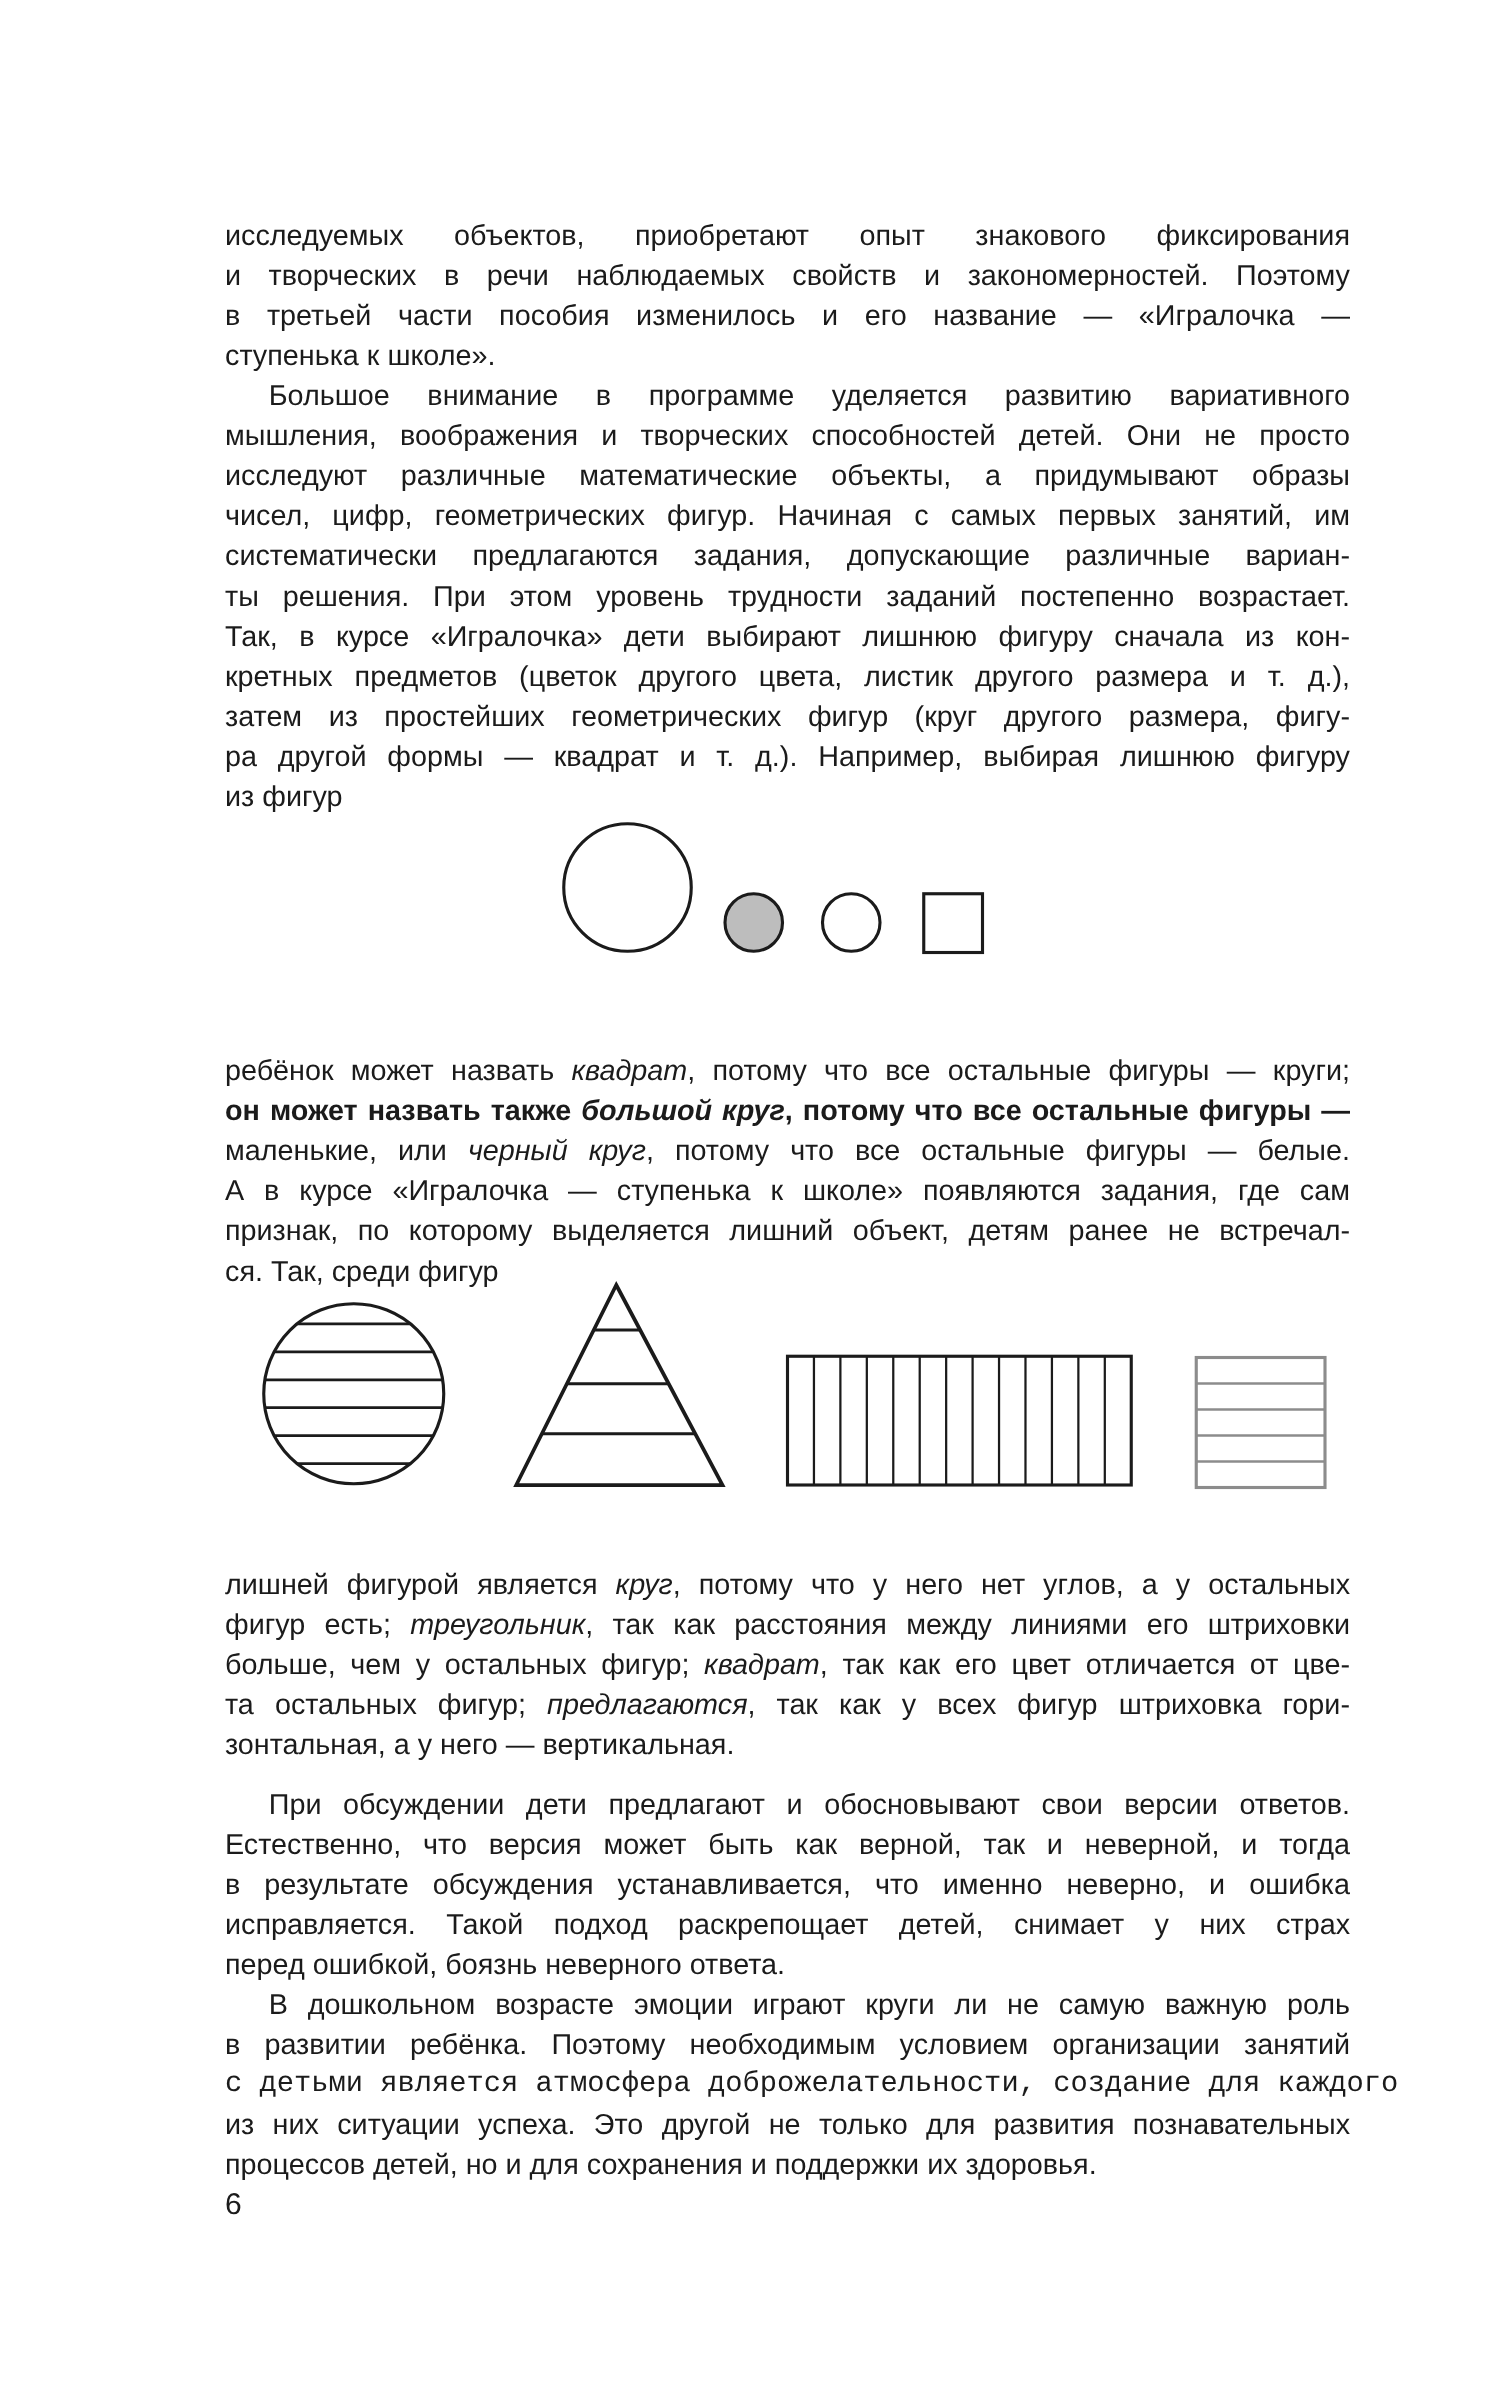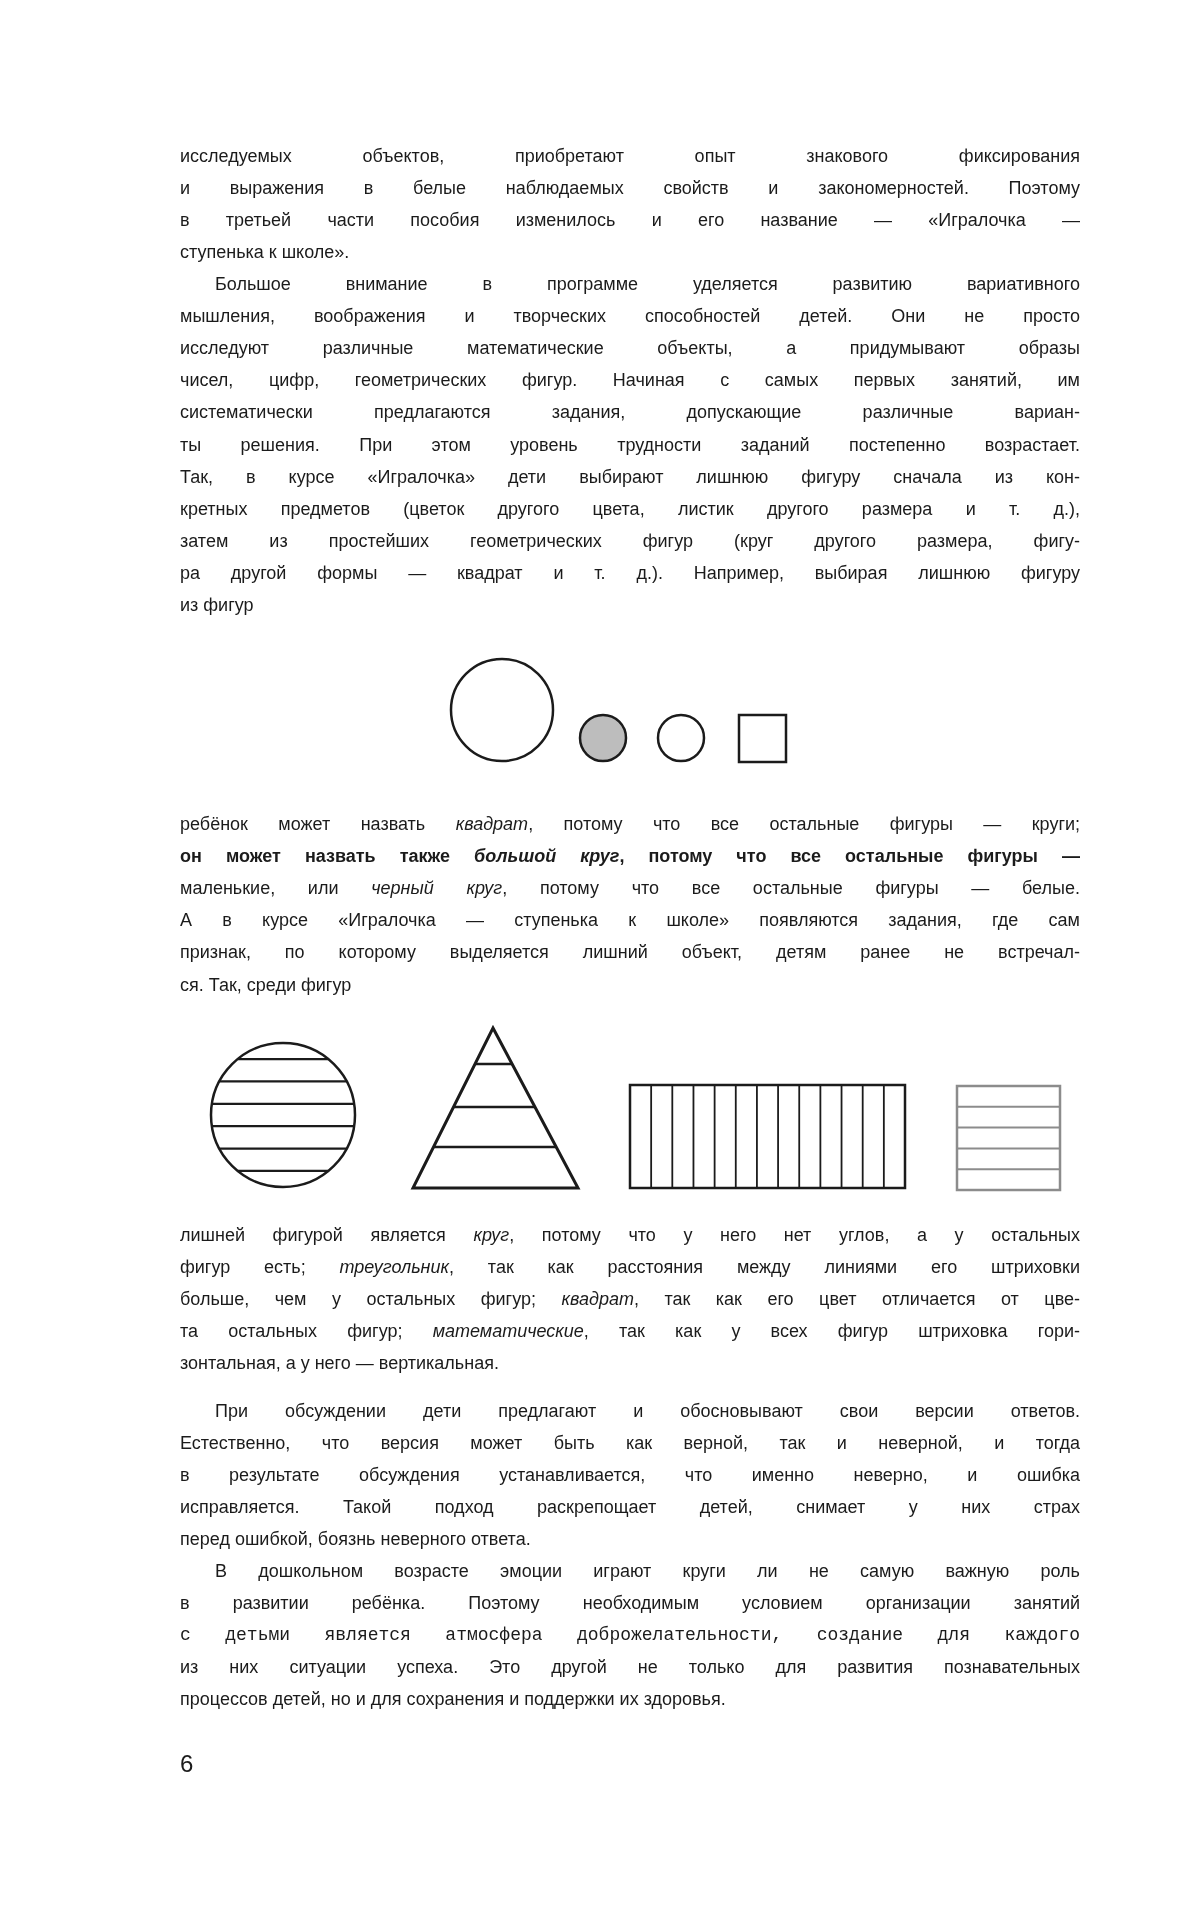--- a/index.html
+++ b/index.html
@@ -6,8 +6,8 @@
   body { width:1200px; height:1905px; position:relative; overflow:hidden;
          font-family:"Liberation Sans", sans-serif; color:#1b1b1b; }
   .page { position:absolute; left:0; top:0; width:1200px; height:1905px; background:#fff; }
-  .line { position:absolute; left:180px; width:900px; height:32px; font-size:18px; line-height:32px;
-          white-space:nowrap; text-align:justify; text-align-last:justify; }
+  .line { position:absolute; left:180px; width:900px; height:32px; font-size:23px; line-height:32px;
+          white-space:nowrap; text-align:justify; text-align-last:justify;margin-top:32px; }
   .line.last { text-align-last:left; }
   .line.indent { left:215px; width:865px; }
   .line span.it { font-style:italic; }

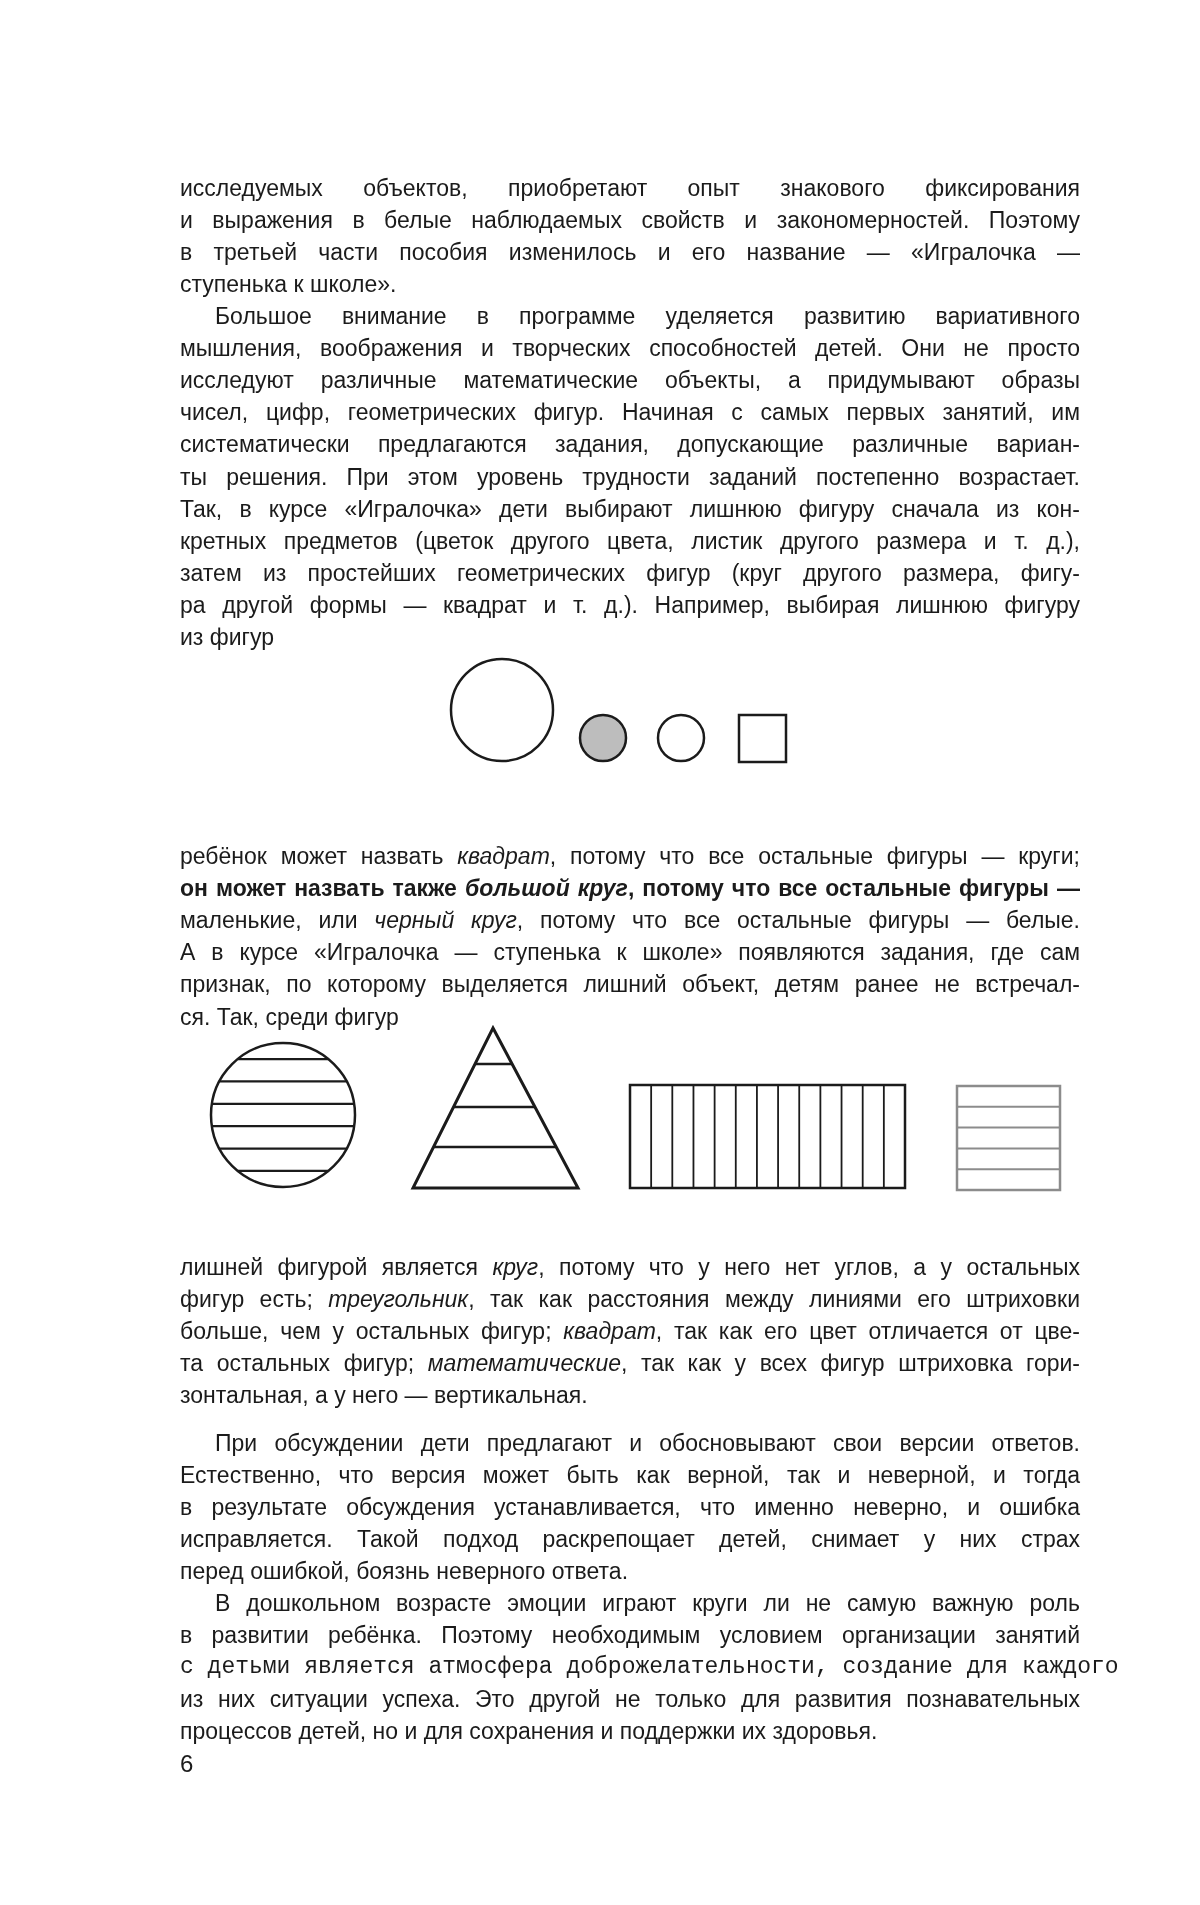--- a/index.html
+++ b/index.html
@@ -20,7 +20,7 @@
 <div class="page">
   <div id="text-layer">
       <div class="line" style="top: 140px;"><span>исследуемых объектов, приобретают опыт знакового фиксирования</span></div>
-      <div class="line" style="top: 172.1px;"><span>и выражения в белые наблюдаемых свойств и закономерностей. Поэтому</span></div>
+      <div class="line" style="top: 172.1px;"><span>и творческих в речи наблюдаемых свойств и закономерностей. Поэтому</span></div>
       <div class="line" style="top: 204.2px;"><span>в третьей части пособия изменилось и его название — «Игралочка —</span></div>
       <div class="line last" style="top: 236.3px;"><span>ступенька к школе».</span></div>
       <div class="line indent" style="top: 268px;"><span>Большое внимание в программе уделяется развитию вариативного</span></div>

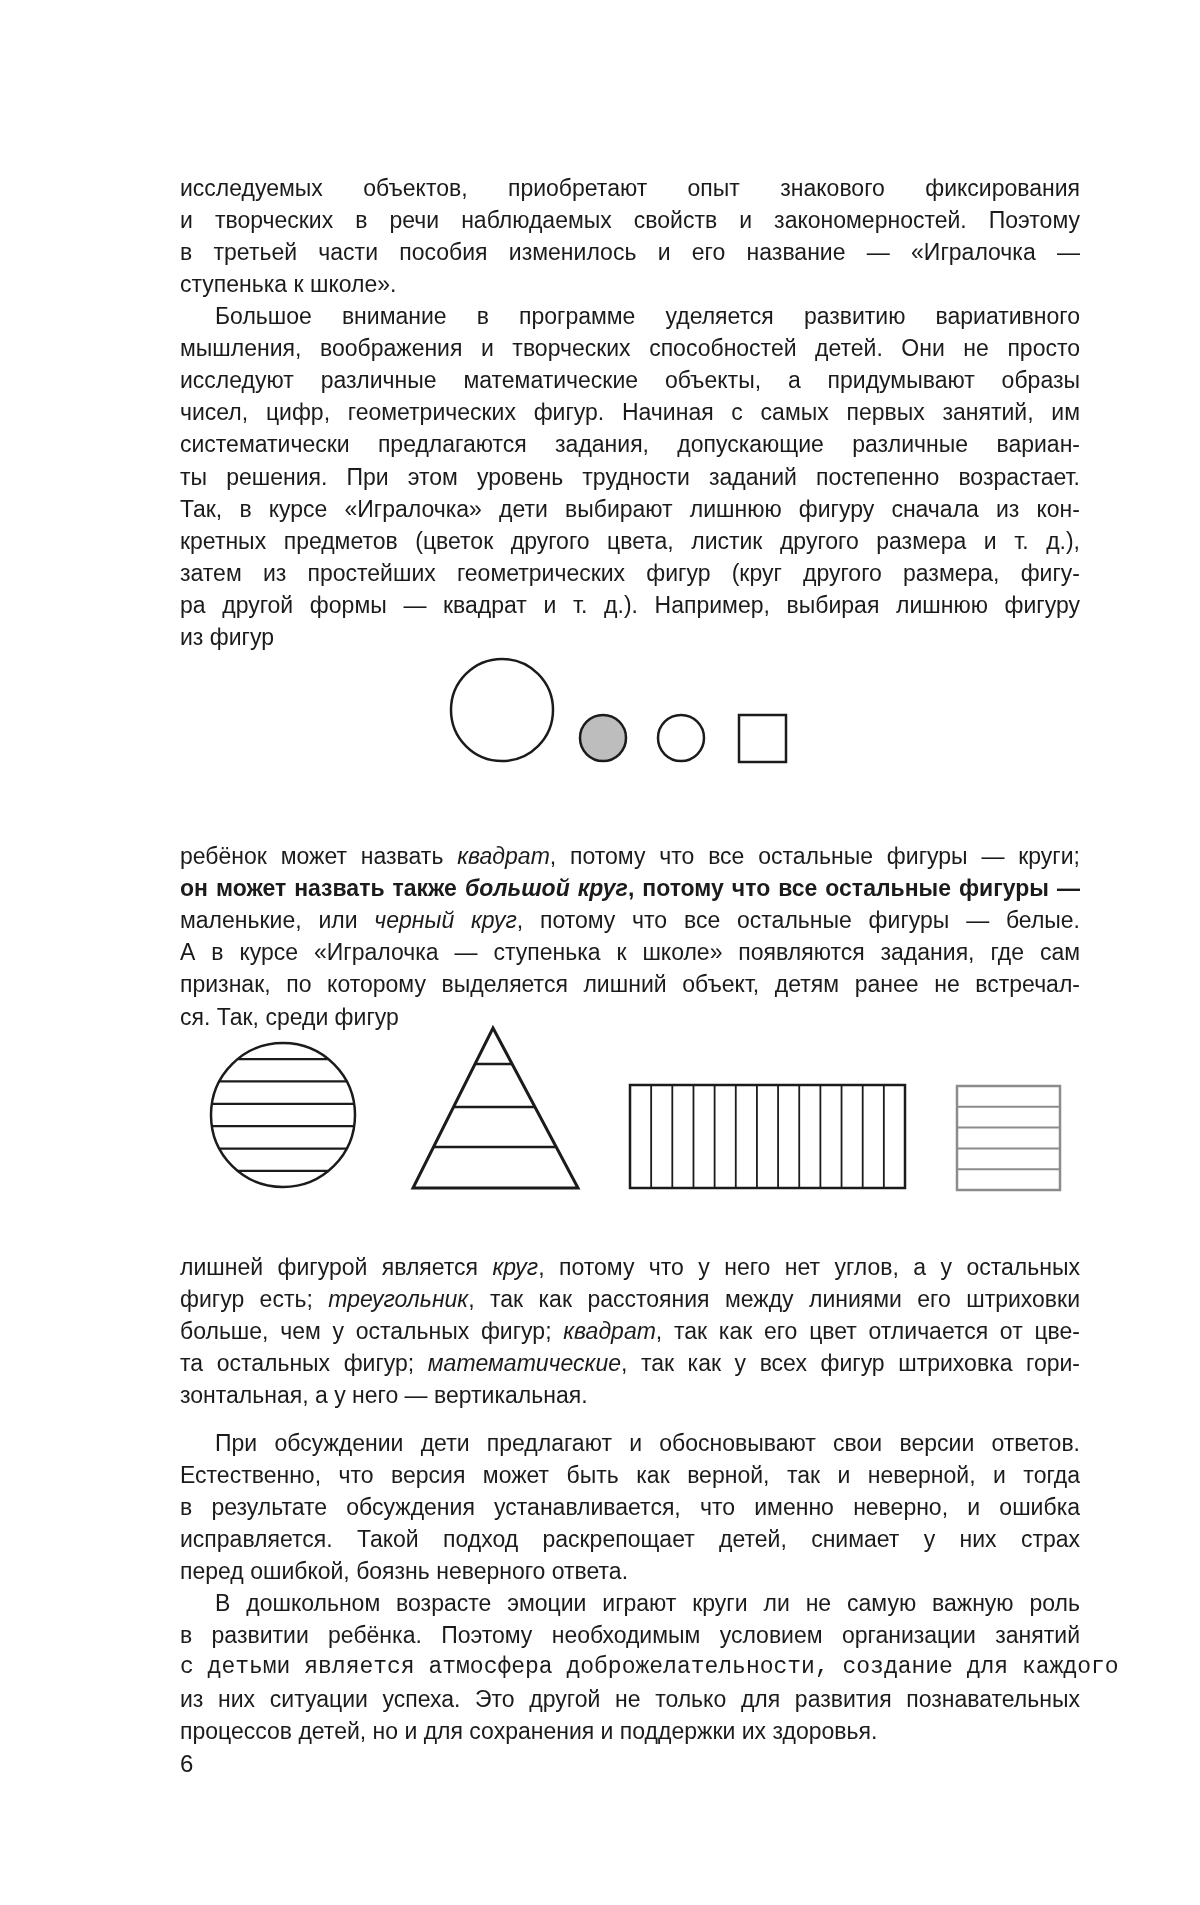--- a/index.html
+++ b/index.html
@@ -43,7 +43,7 @@
       <div class="line" style="top: 1219px;"><span>лишней фигурой является  </span><span class="it">круг</span><span>, потому что у него нет углов, а у остальных</span></div>
       <div class="line" style="top: 1251.1px;"><span>фигур есть; </span><span class="it">треугольник</span><span>, так как расстояния между линиями его штриховки</span></div>
       <div class="line" style="top: 1283.2px;"><span>больше, чем у остальных фигур; </span><span class="it">квадрат</span><span>, так как его цвет отличается от цве-</span></div>
-      <div class="line" style="top: 1315.3px;"><span>та остальных фигур; </span><span class="it">математические</span><span>, так как у всех фигур штриховка гори-</span></div>
+      <div class="line" style="top: 1315.3px;"><span>та остальных фигур; </span><span class="it">предлагаются</span><span>, так как у всех фигур штриховка гори-</span></div>
       <div class="line last" style="top: 1347.4px;"><span>зонтальная, а у него — вертикальная.</span></div>
       <div class="line indent" style="top: 1395px;"><span>При обсуждении дети предлагают и обосновывают свои версии ответов.</span></div>
       <div class="line" style="top: 1427.1px;"><span>Естественно, что версия может быть как верной, так и неверной, и тогда</span></div>

